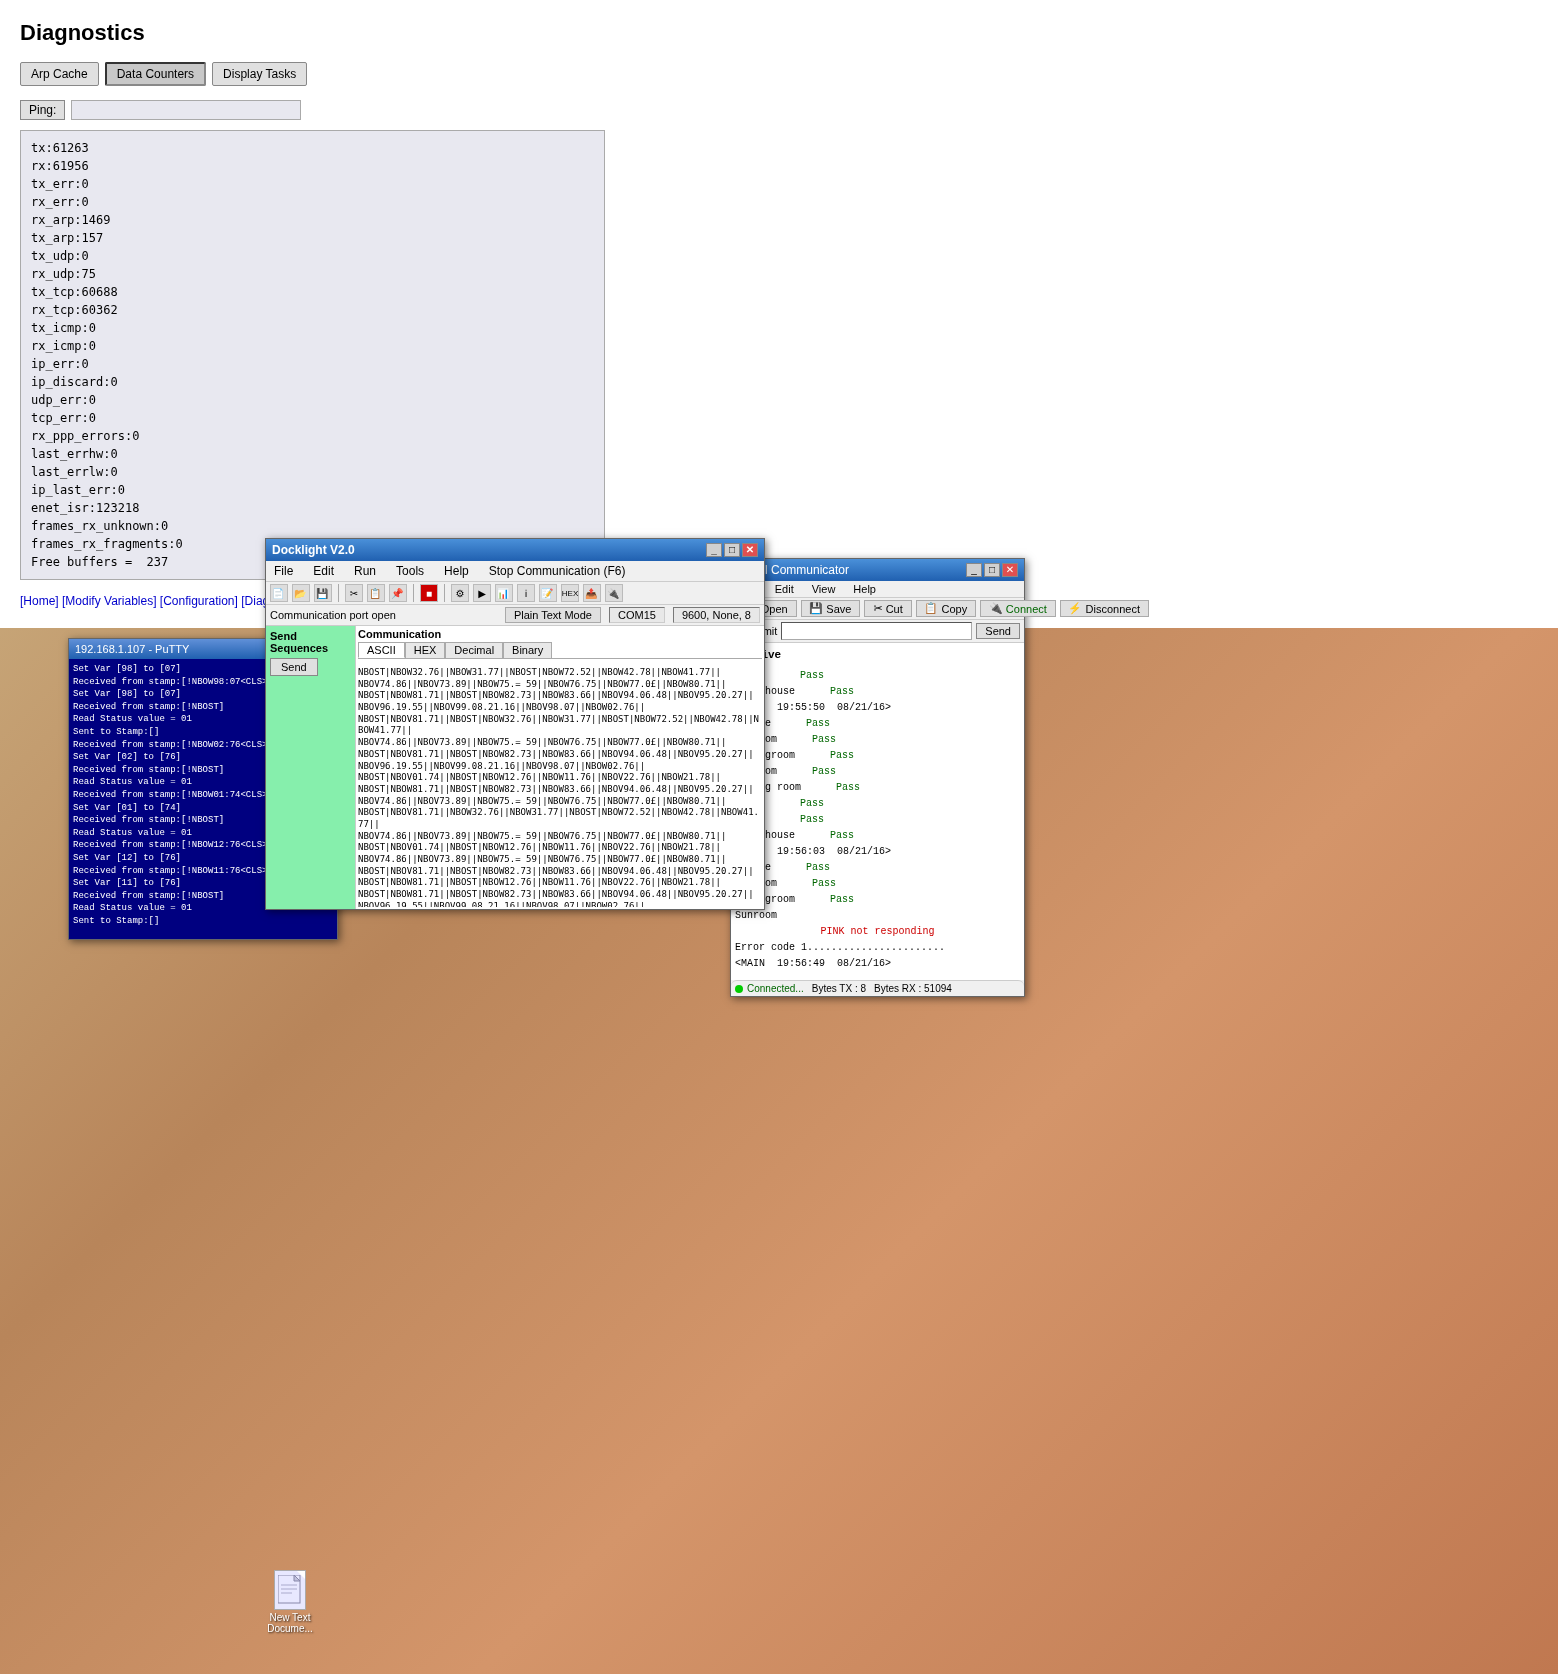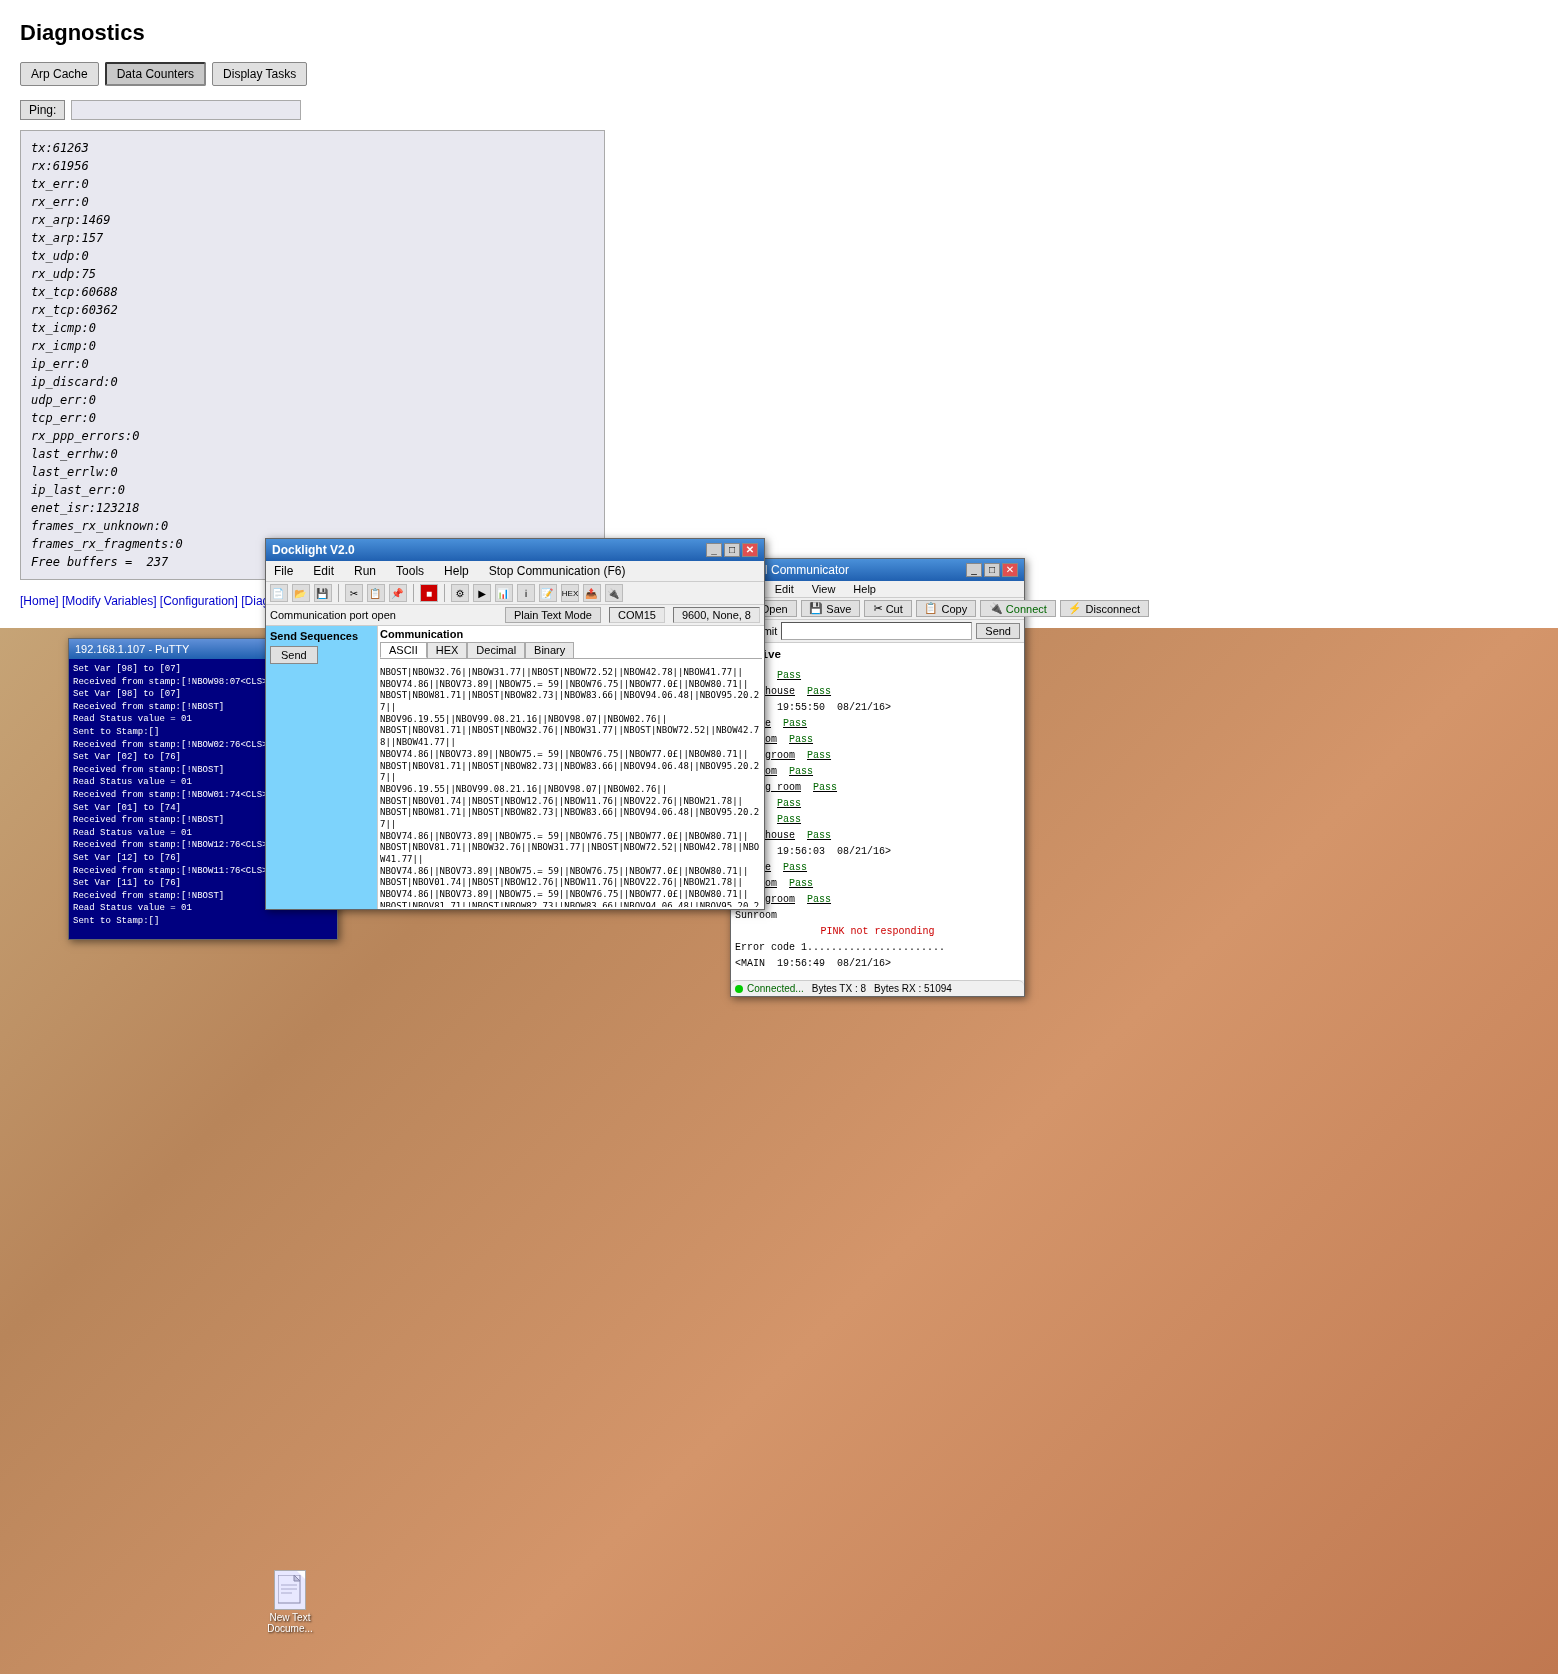--- a/index.html
+++ b/index.html
@@ -532,7 +532,7 @@
     <input class="ping-input" type="text" placeholder="" style="">
   </div>
 
-  <div class="data-display" style="white-space: pre; font-style: italic;">tx:61263
+  <div class="data-display" style="white-space: pre;">tx:61263
 rx:61956
 tx_err:0
 rx_err:0

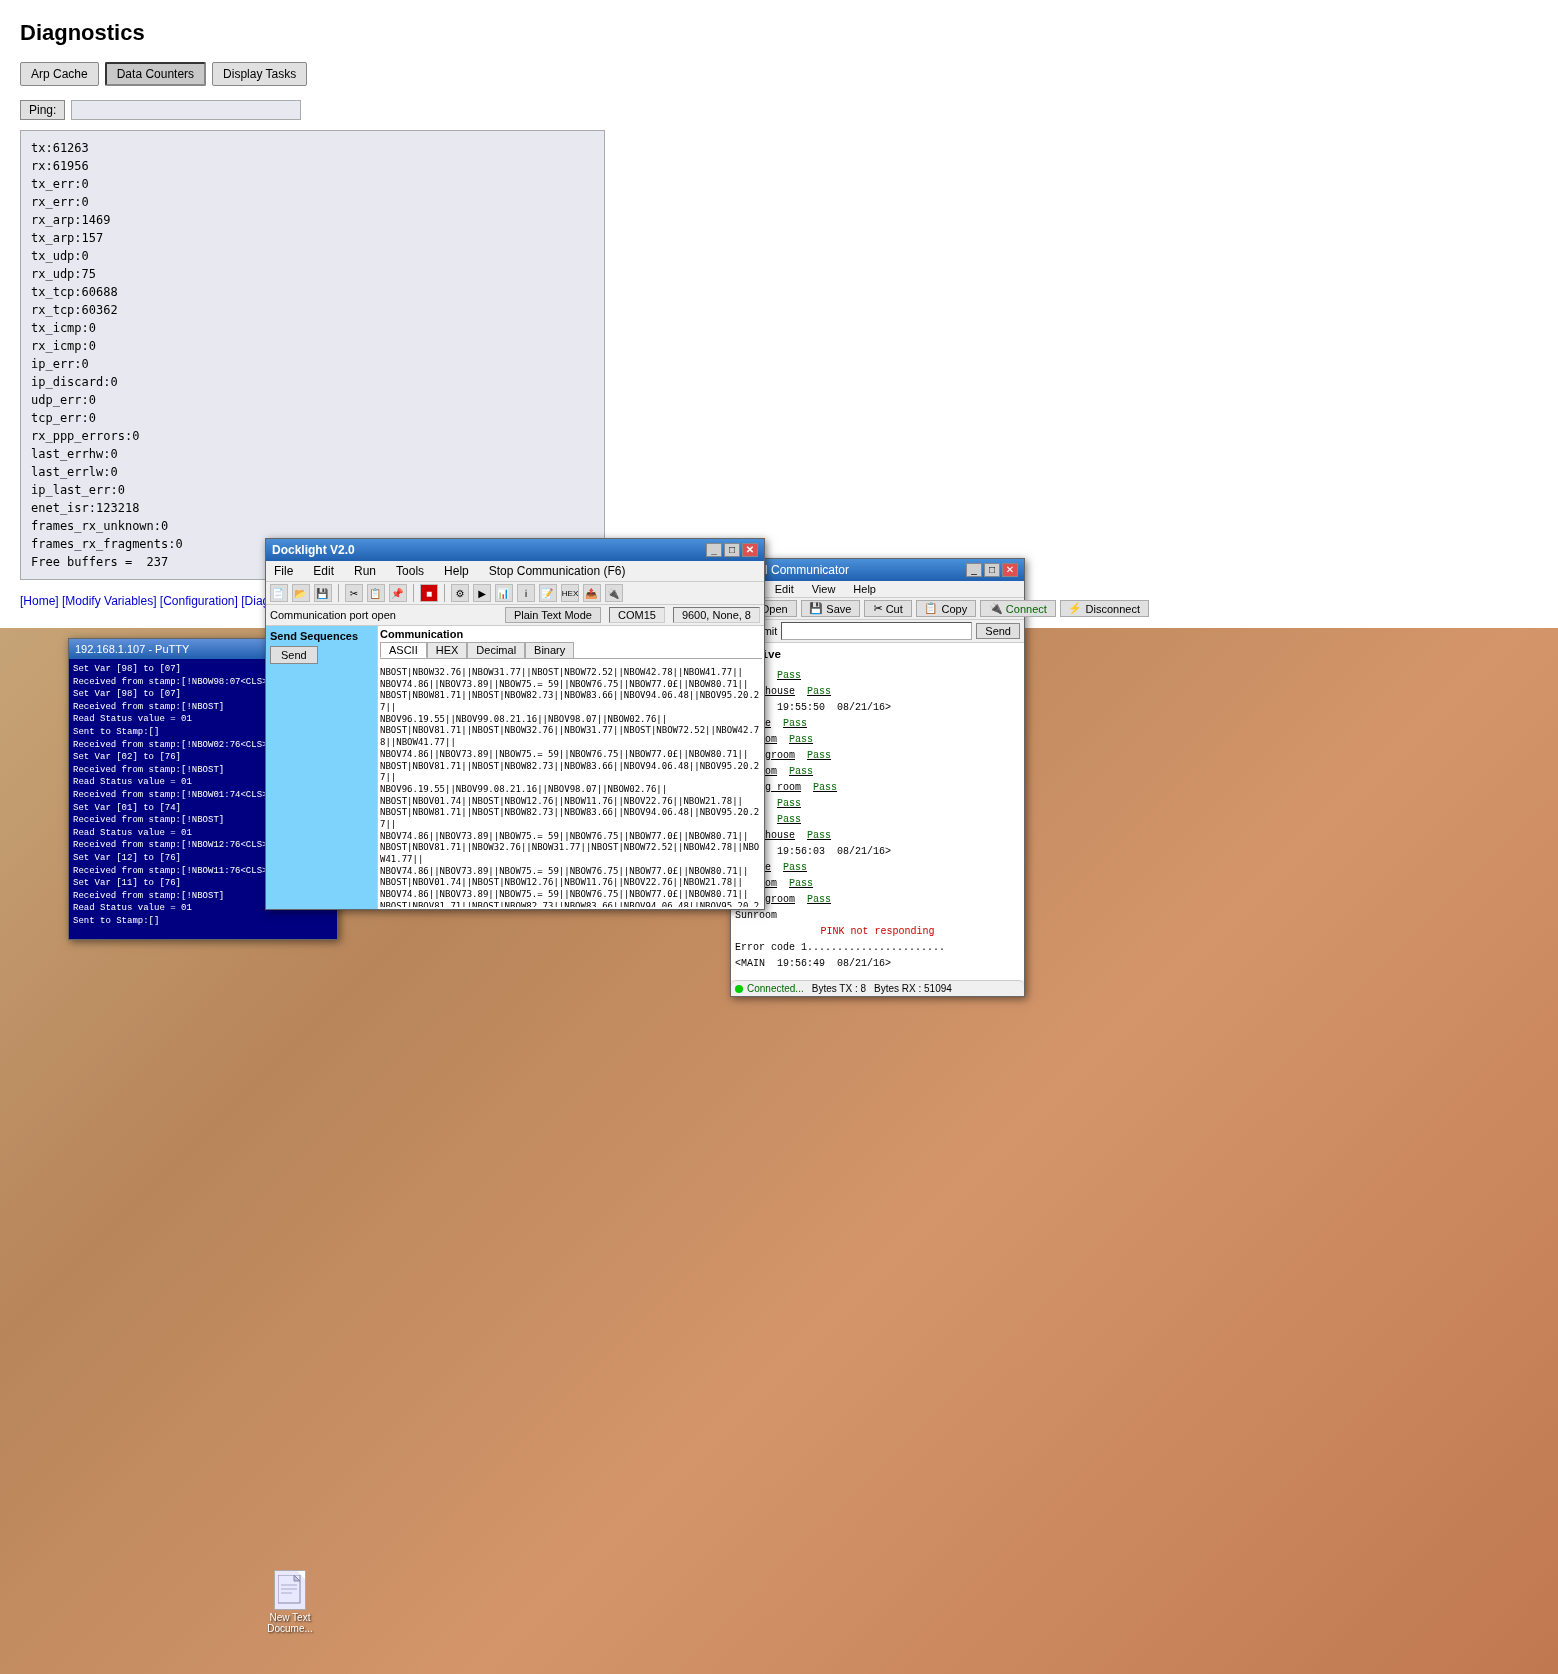--- a/index.html
+++ b/index.html
@@ -226,9 +226,9 @@
     }
 
     .send-sequences-panel {
-      width: 112px;
+      width: 90px;
       border-right: 1px solid #ccc;
-      background: #7dd3fc;
+      background: #86efac;
       padding: 4px;
       font-size: 11px;
     }

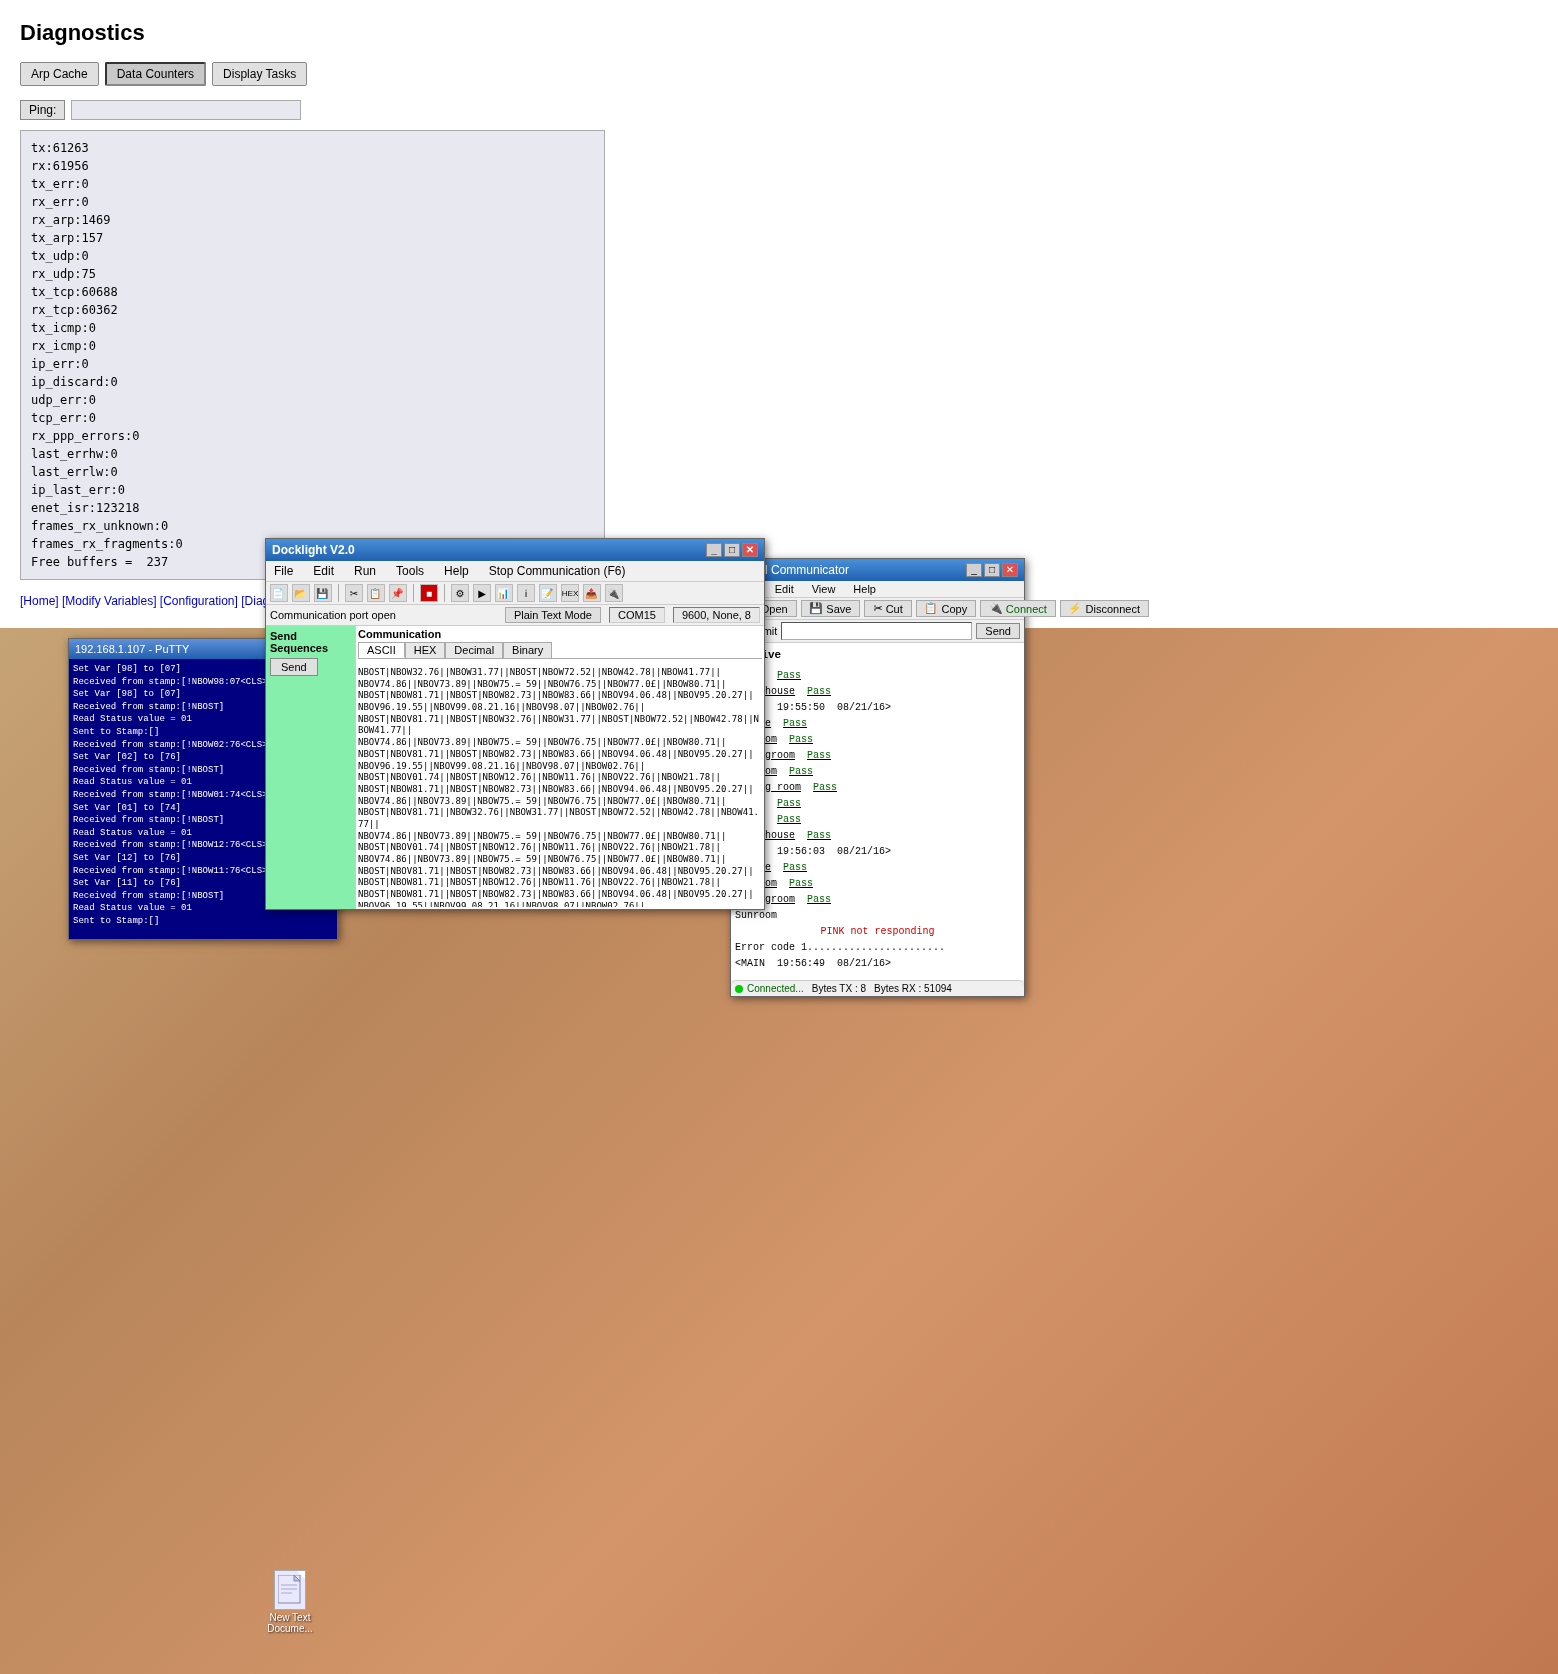--- a/index.html
+++ b/index.html
@@ -431,8 +431,7 @@
 
     .receive-row {
       display: flex;
-      gap: 12px;
-      text-decoration: underline;
+      gap: 35px;
     }
 
     .status-pass { color: #006600; }

